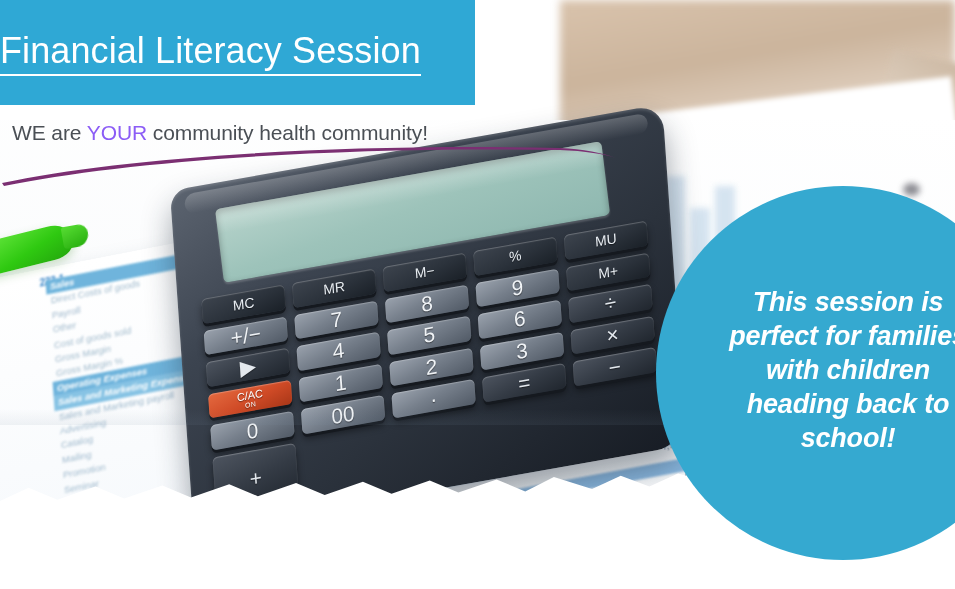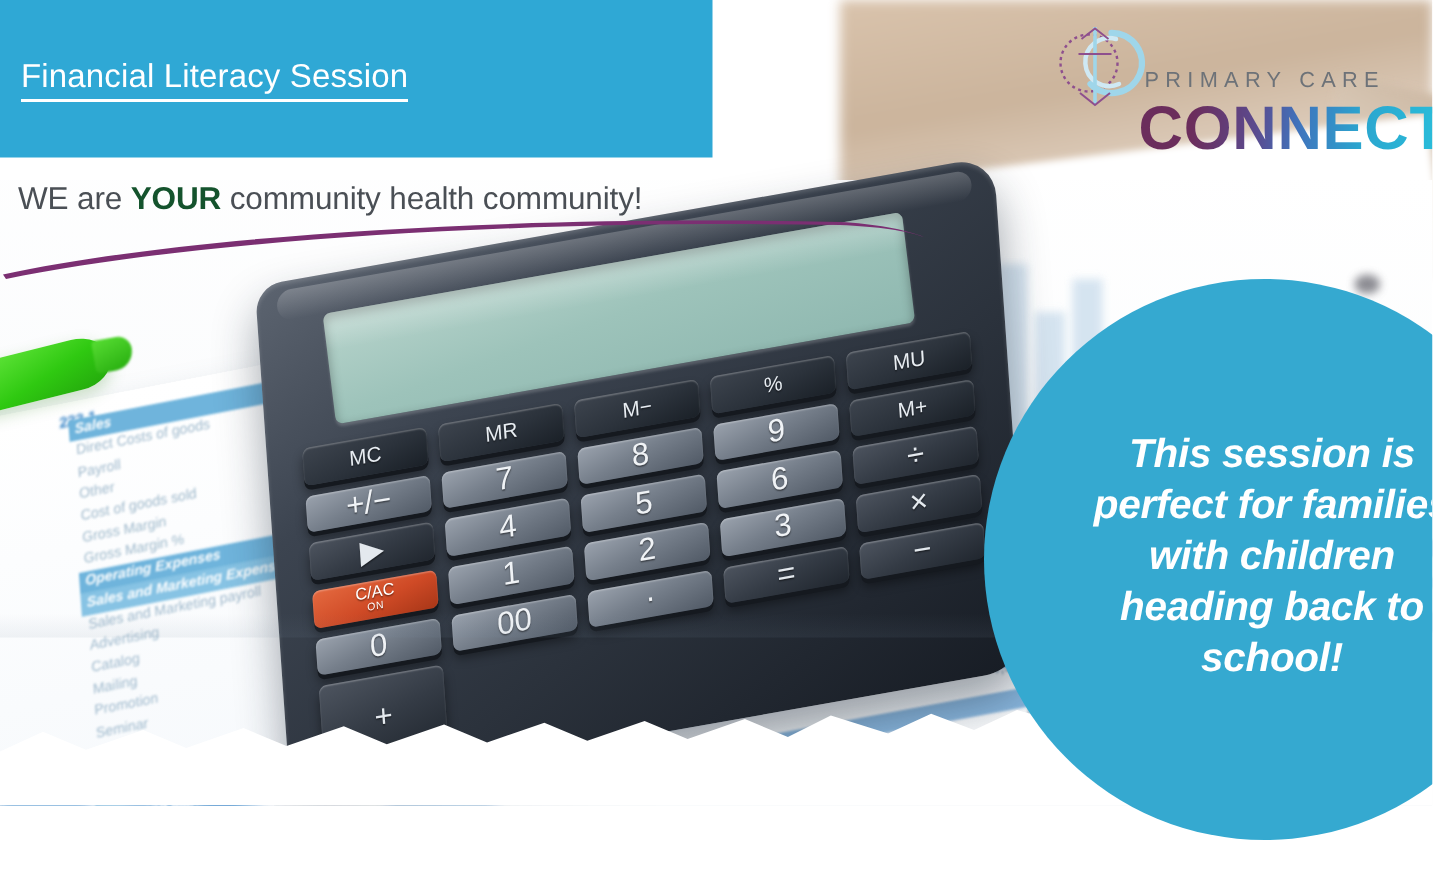--- a/index.html
+++ b/index.html
@@ -313,8 +313,7 @@
     align-items: center;
   }
   .banner-title {
-    margin-left: 14px;
-    font-size: 22px;
+    font-size: 36px;
     color: #ffffff;
     font-weight: normal;
     letter-spacing: .1px;

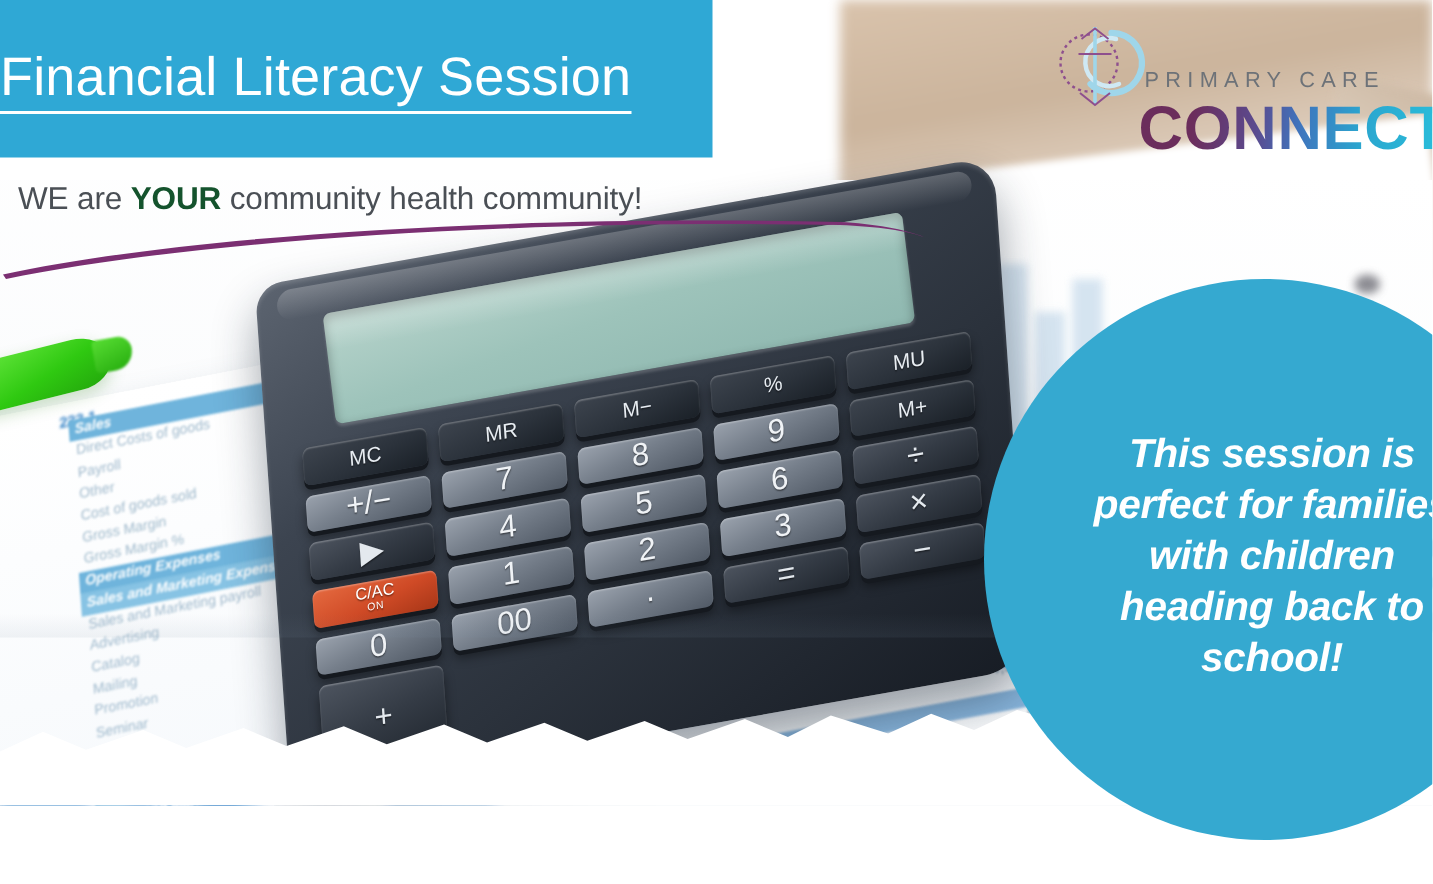--- a/index.html
+++ b/index.html
@@ -570,19 +570,6 @@
              C 604 15, 582 11, 560 10 C 330 5, 118 20, 2 45 Z" fill="#7b2f72"></path>
   </svg>
 
-  <div class="logo">
-    <svg class="logo-mark" viewBox="0 0 64 62">
-      <circle cx="25" cy="28" r="19" fill="none" stroke="#8e4f8e" stroke-width="1.6" stroke-dasharray="2 2.4"></circle>
-      <path d="M40 8 a20 20 0 1 1 -14 34" fill="none" stroke="#9fd6ea" stroke-width="4.2" stroke-linecap="round"></path>
-      <path d="M43 12 a16 16 0 1 0 2 30" fill="none" stroke="#cfe9f4" stroke-width="3" stroke-linecap="round"></path>
-      <line x1="29" y1="4" x2="29" y2="56" stroke="#9fd6ea" stroke-width="2.4"></line>
-      <line x1="18" y1="22" x2="40" y2="22" stroke="#8e4f8e" stroke-width="1.4"></line>
-      <path d="M19 48 L29 56 L39 48" fill="none" stroke="#8e4f8e" stroke-width="1.4"></path>
-      <path d="M20 12 L29 5 L38 12" fill="none" stroke="#8e4f8e" stroke-width="1.2"></path>
-    </svg>
-    <div class="logo-primary">PRIMARY CARE</div>
-    <div class="logo-connect">CONNECT</div>
-  </div>
 
   <div class="circle">
     <div class="circle-text">This session is perfect for families with children heading back to school!</div>

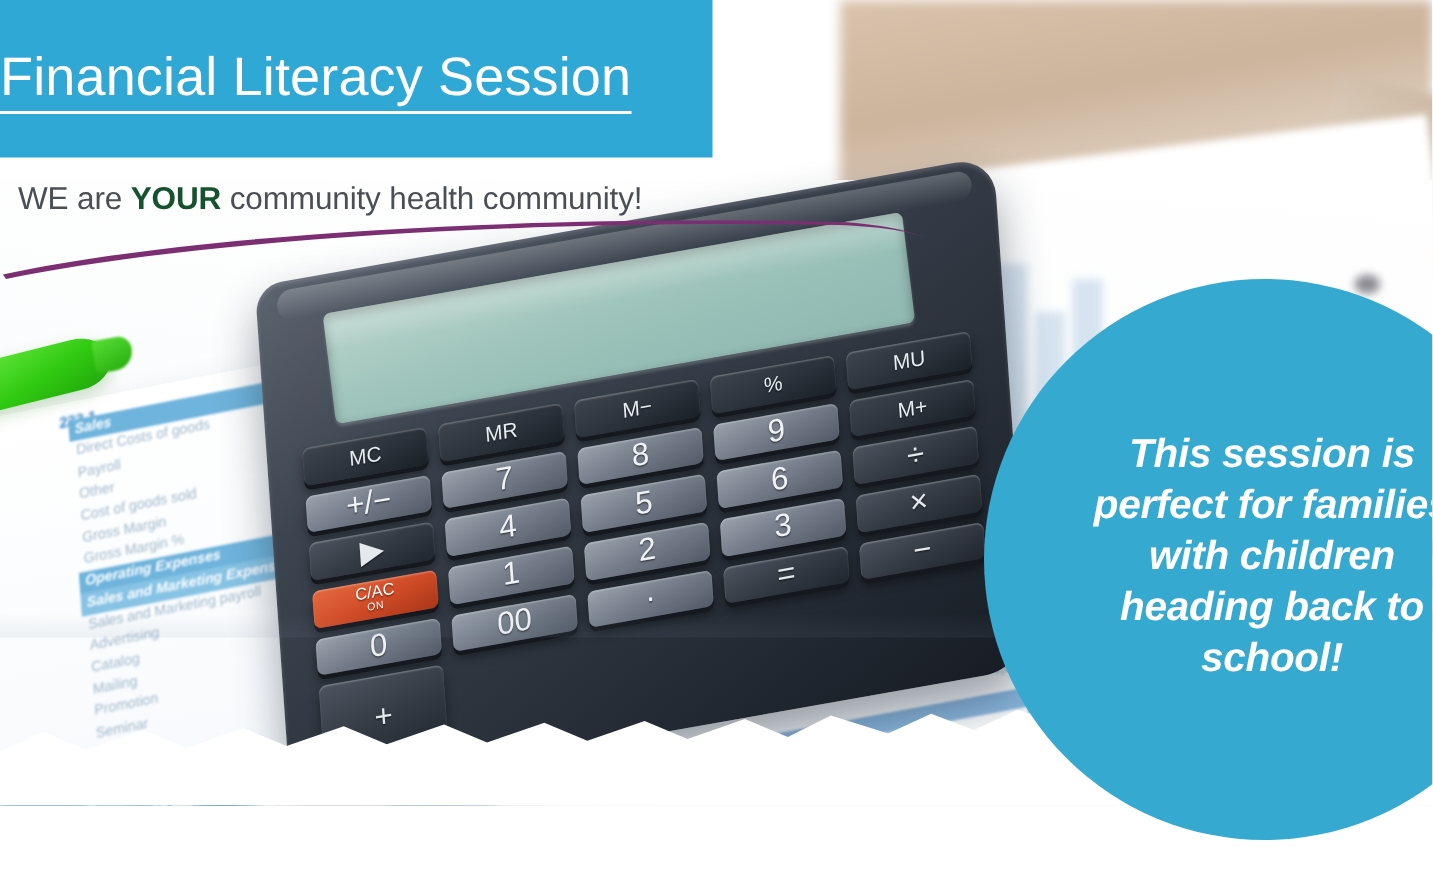--- a/index.html
+++ b/index.html
@@ -331,7 +331,7 @@
     white-space: nowrap;
     letter-spacing: -.1px;
   }
-  .tagline .accent { color: #14532d; font-weight: bold; }
+  .tagline .accent { color: #8b5cf6; font-weight: normal; }
 
   
   .swoosh {

